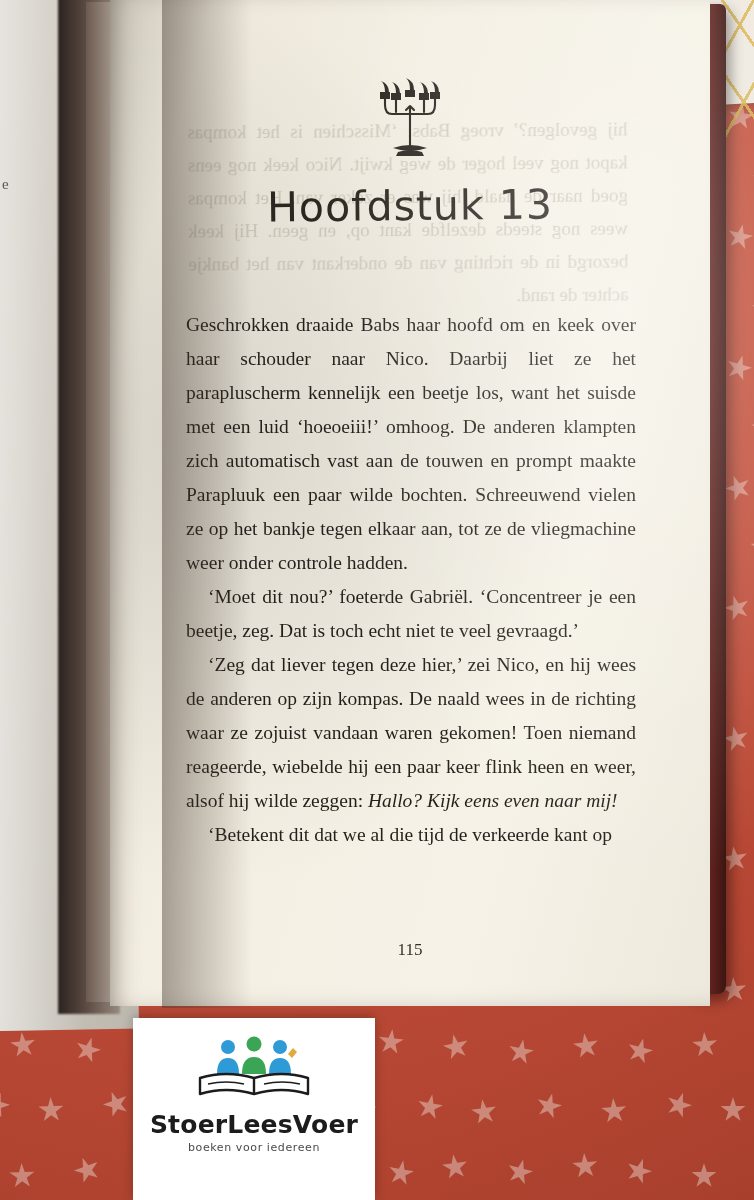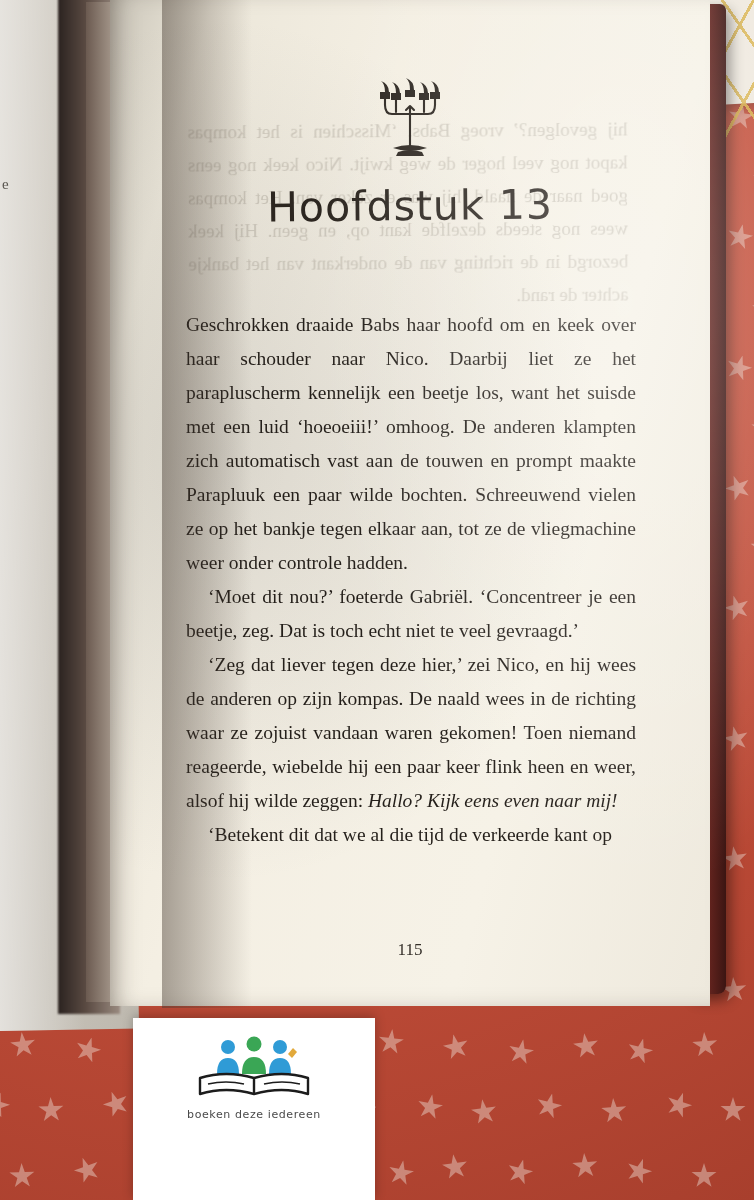--- a/index.html
+++ b/index.html
@@ -569,6 +569,7 @@
         </g>
       </svg>
     </div>
+    <div class="card-title">StoerLeesVoer</div>
     <div class="card-sub">boeken deze iedereen</div>
   </div>
 

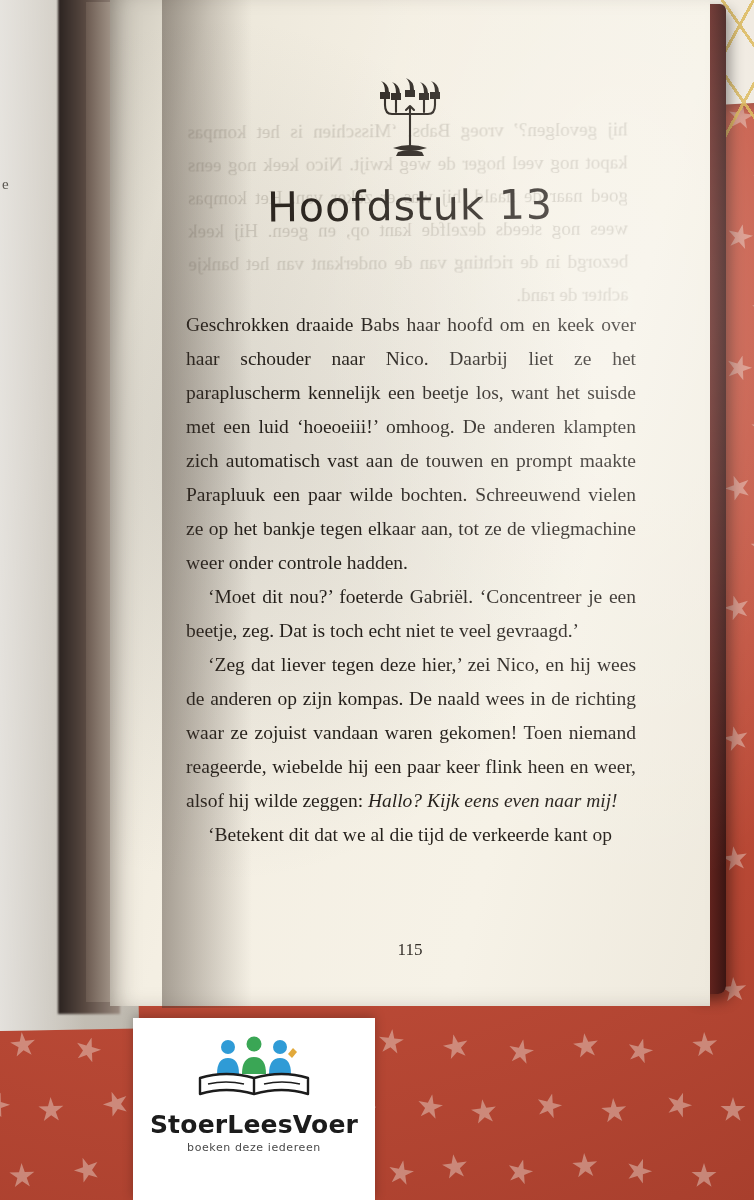--- a/index.html
+++ b/index.html
@@ -570,7 +570,7 @@
       </svg>
     </div>
     <div class="card-title">StoerLeesVoer</div>
-    <div class="card-sub">boeken deze iedereen</div>
+    <div class="card-sub">boeken voor iedereen</div>
   </div>
 
 </div>

